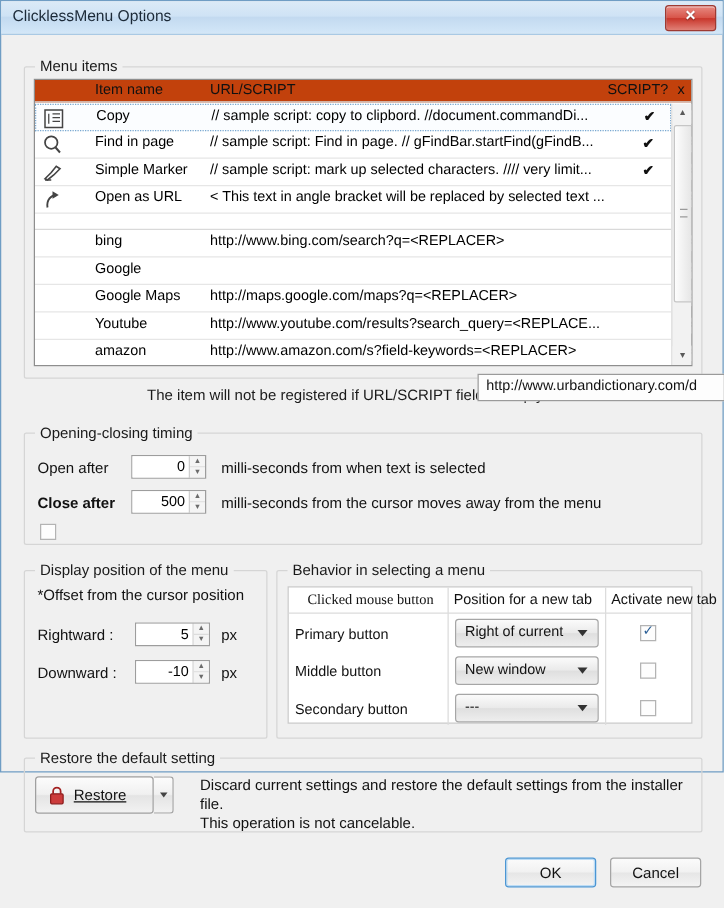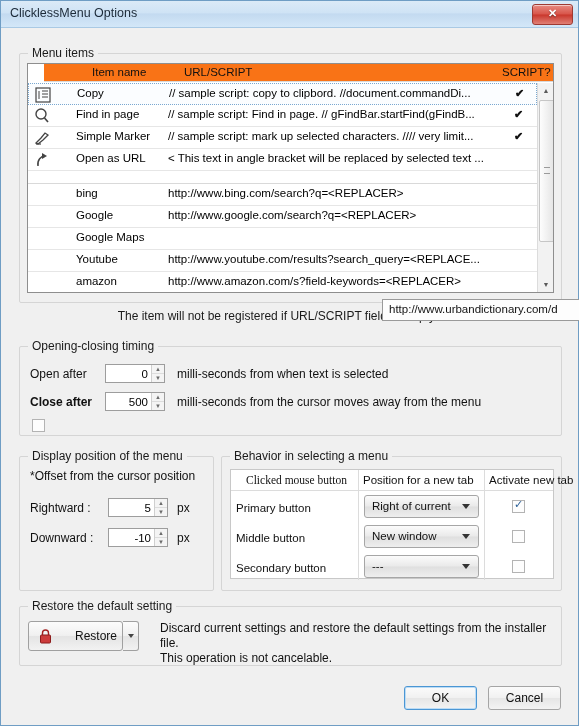--- a/index.html
+++ b/index.html
@@ -12,7 +12,7 @@
     overflow:hidden;
   }
   .dialog{
-    position:absolute;left:0;top:0;width:579px;height:726px;
+    position:absolute;left:0;top:0;width:579px;height:618px;
     background:#f0f0f0;
     border:1px solid #6f9dc4;
     box-sizing:border-box;

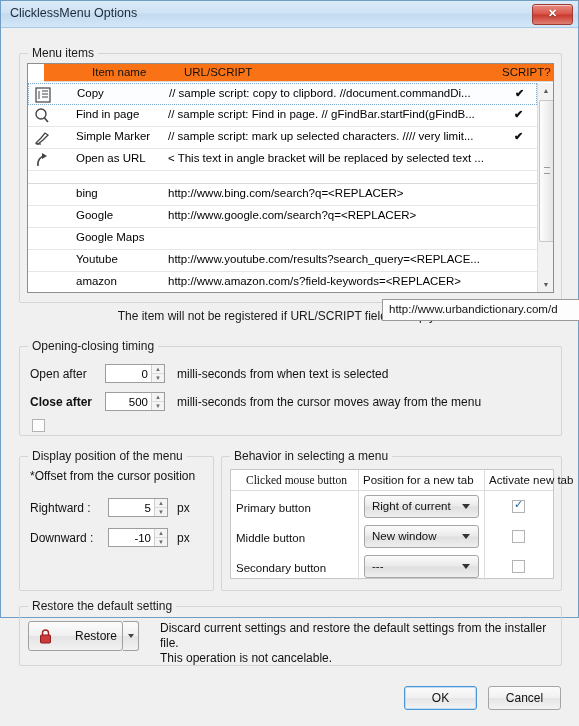--- a/index.html
+++ b/index.html
@@ -63,8 +63,8 @@
     overflow:hidden;
   }
   .list-header{
-    position:absolute;left:16px;top:0;width:525px;height:18px;
-    background:#f97316;border-bottom:1px solid #d8d8d8;
+    position:absolute;left:0;top:0;width:525px;height:18px;
+    background:#c2410c;border-bottom:1px solid #d8d8d8;
     box-sizing:border-box;
   }
   .lh{position:absolute;top:2px;font-size:11.5px;color:#111;white-space:nowrap;}

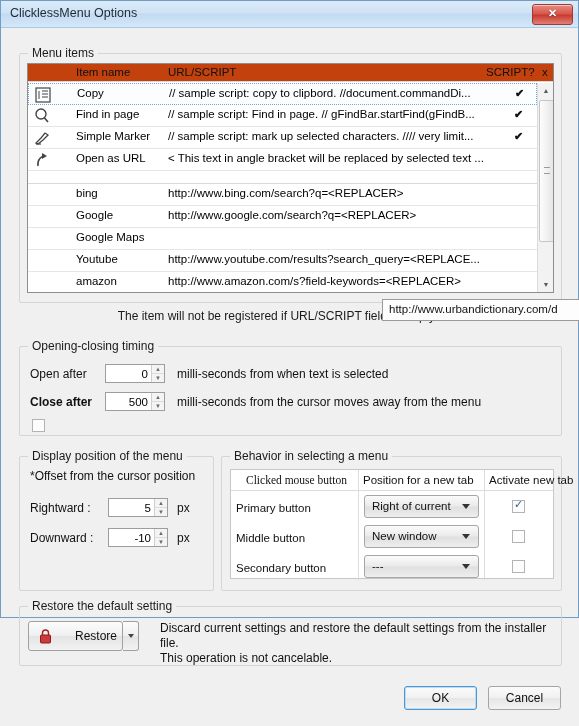--- a/index.html
+++ b/index.html
@@ -313,7 +313,6 @@
       </div>
       <div class="row">
         <span class="name">Google</span>
-        <span class="url">http://www.google.com/search?q=&lt;REPLACER&gt;</span>
         <span class="del">✕</span>
       </div>
       <div class="row">

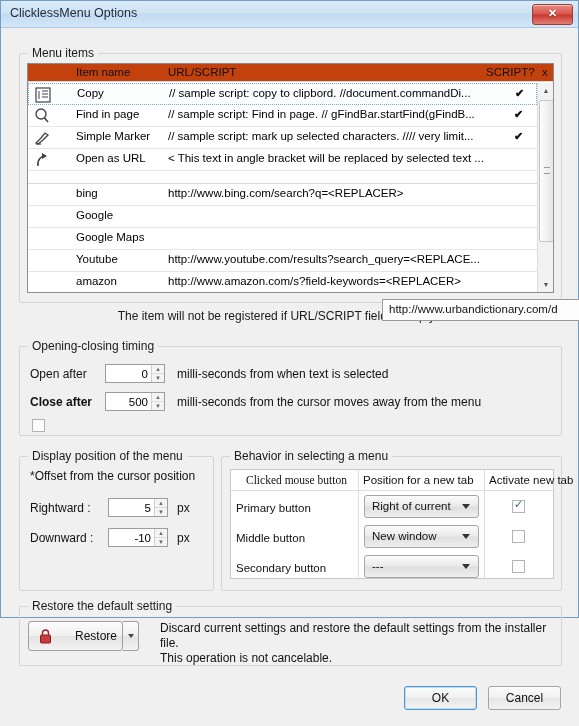--- a/index.html
+++ b/index.html
@@ -317,6 +317,7 @@
       </div>
       <div class="row">
         <span class="name">Google Maps</span>
+        <span class="url">http://maps.google.com/maps?q=&lt;REPLACER&gt;</span>
         <span class="del">✕</span>
       </div>
       <div class="row">

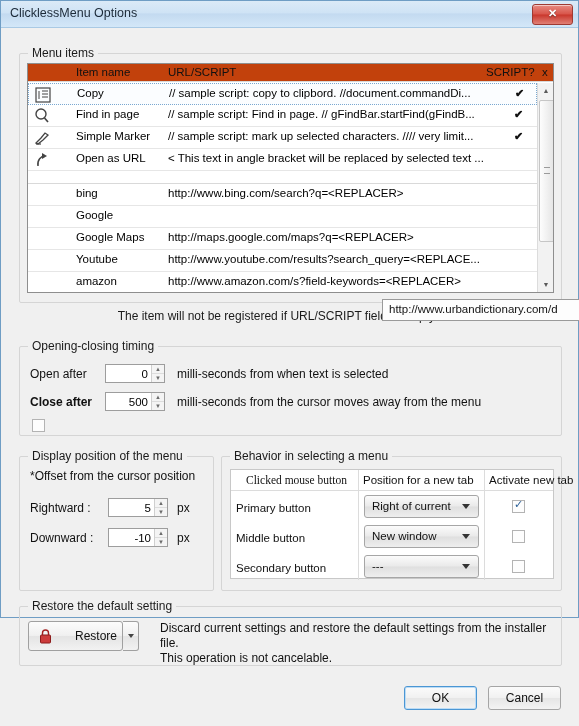--- a/index.html
+++ b/index.html
@@ -200,7 +200,7 @@
     border:1px solid #a0a0a0;border-radius:3px;box-sizing:border-box;cursor:pointer;
   }
   .split-btn .lock{position:absolute;left:10px;top:7px;width:13px;height:15px;}
-  .split-btn .t{position:absolute;left:46px;top:7px;font-size:12px;color:#111;}
+  .split-btn .t{position:absolute;left:30px;top:7px;font-size:12px;color:#111;text-decoration:underline;}
   .split-arrow{
     position:absolute;left:103px;top:14px;width:16px;height:30px;
     background:linear-gradient(to bottom,#fcfcfc,#f0f0f0 48%,#e4e4e4 52%,#f2f2f2);

